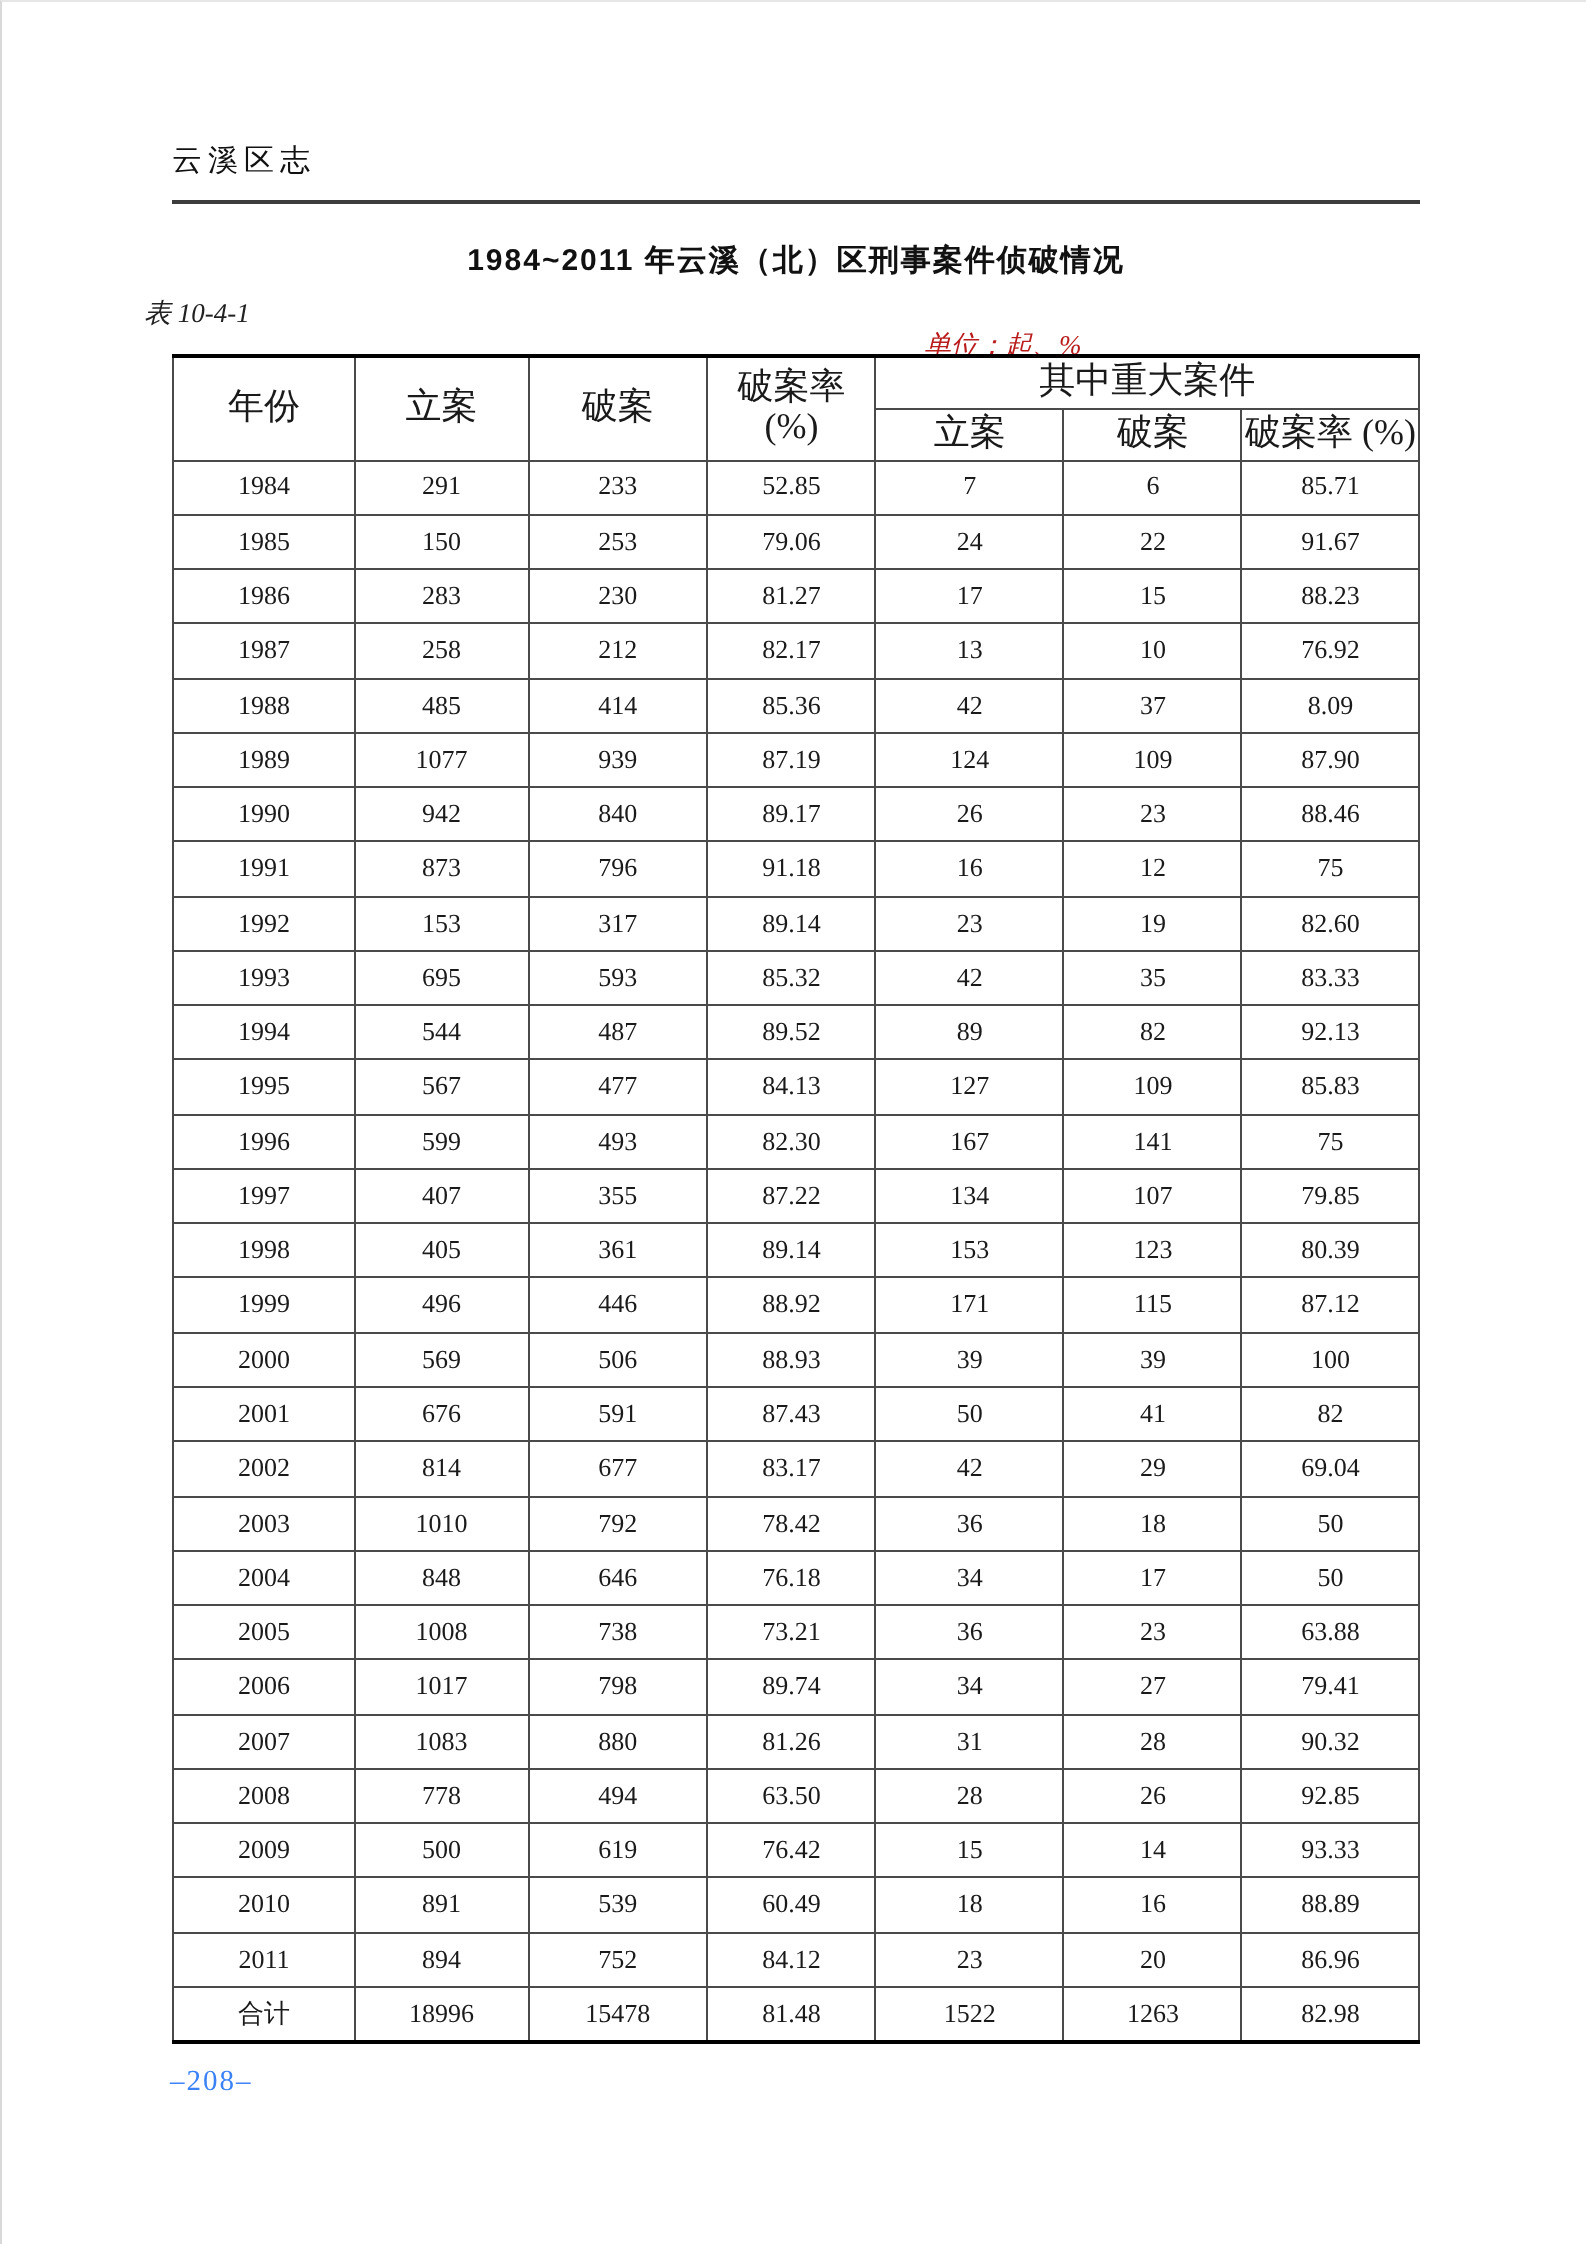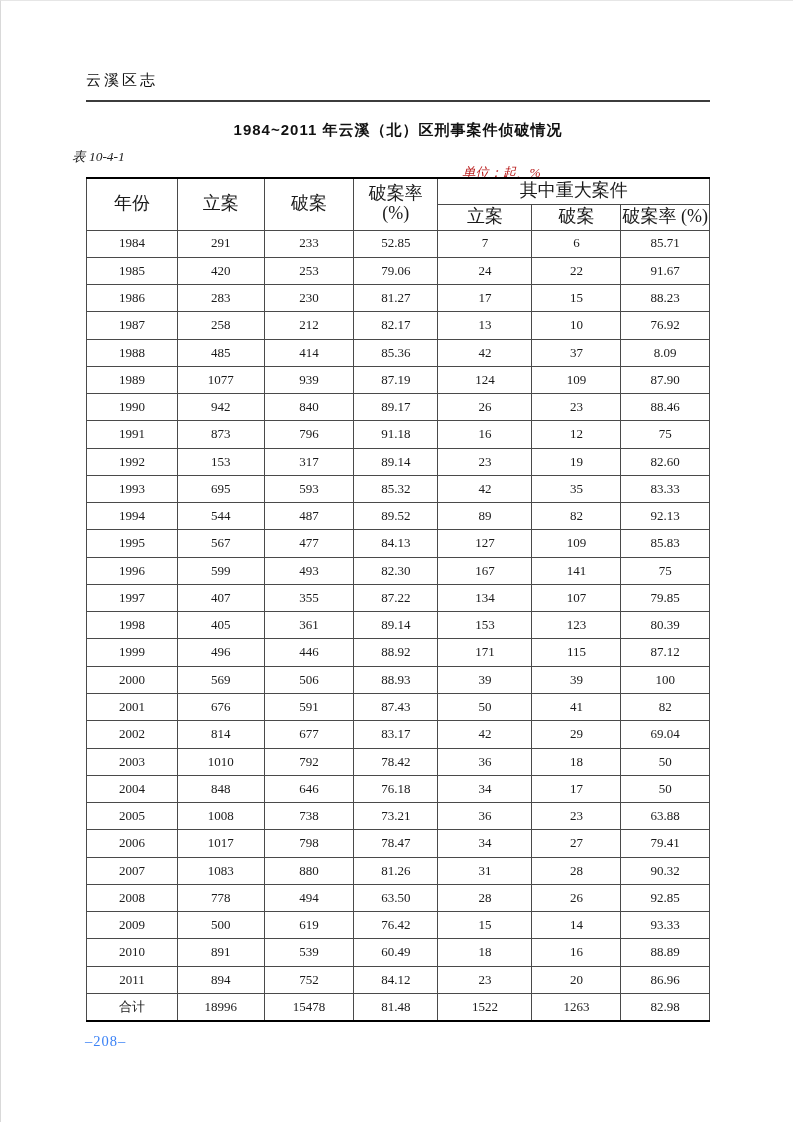--- a/index.html
+++ b/index.html
@@ -121,7 +121,7 @@
         </tr>
         <tr>
           <td>1985</td>
-          <td>420</td>
+          <td>150</td>
           <td>253</td>
           <td>79.06</td>
           <td>24</td>

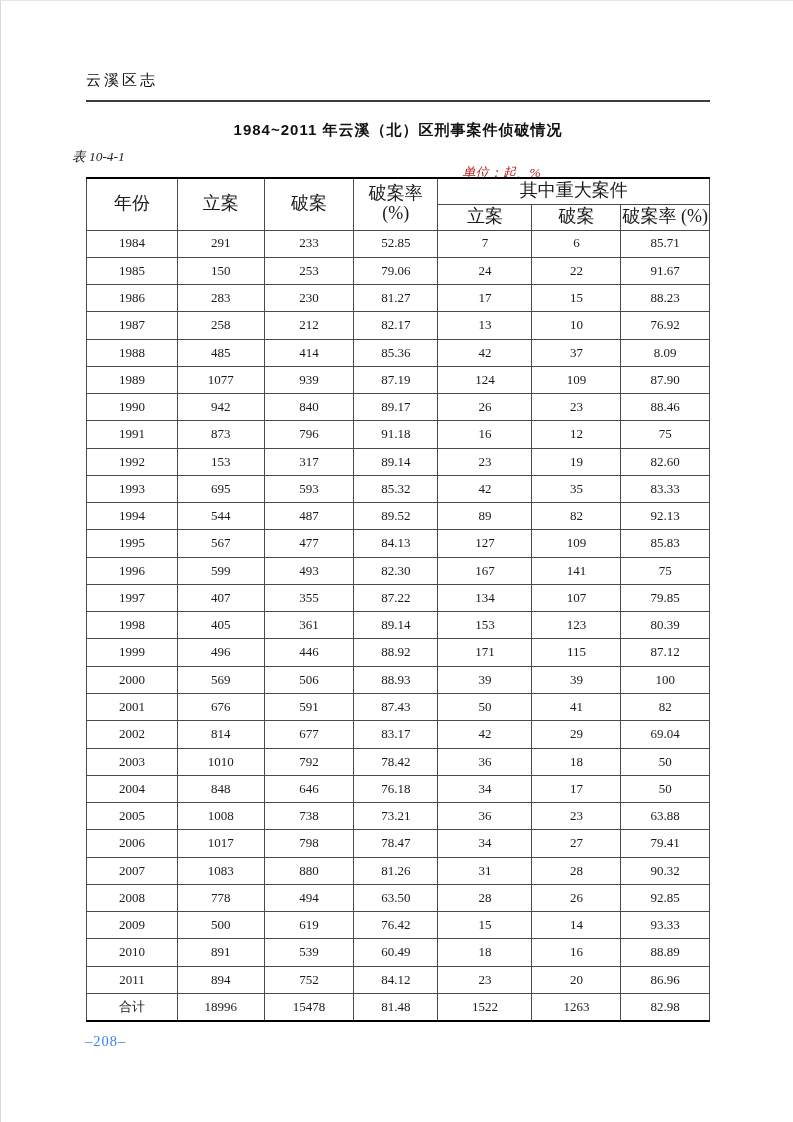--- a/index.html
+++ b/index.html
@@ -312,7 +312,7 @@
           <td>2006</td>
           <td>1017</td>
           <td>798</td>
-          <td>78.47</td>
+          <td>89.74</td>
           <td>34</td>
           <td>27</td>
           <td>79.41</td>

